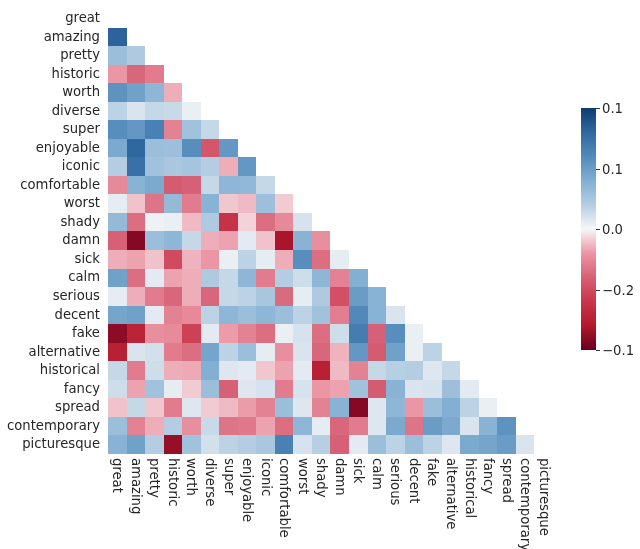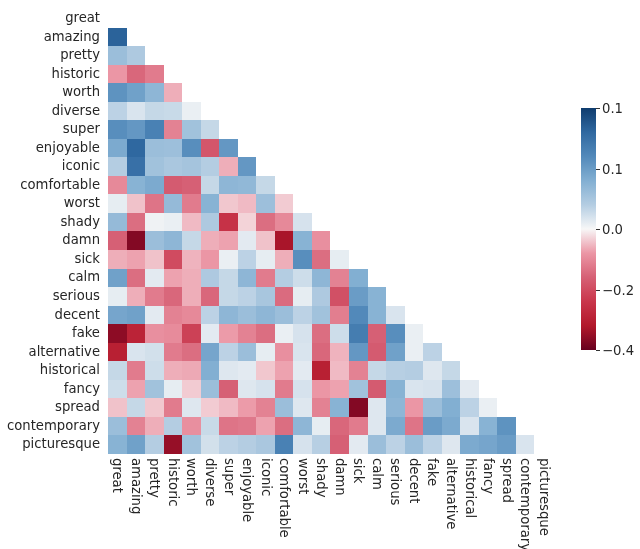--- a/index.html
+++ b/index.html
@@ -502,7 +502,7 @@
       <div class="cb-tick" style="top: 181.5px;"></div>
       <div class="cb-ticklabel" style="top: 181.5px;">−0.2</div>
       <div class="cb-tick" style="top: 242px;"></div>
-      <div class="cb-ticklabel" style="top: 242px;">−0.4</div>
+      <div class="cb-ticklabel" style="top: 242px;">−0.1</div>
     </div>
 
 </div>

